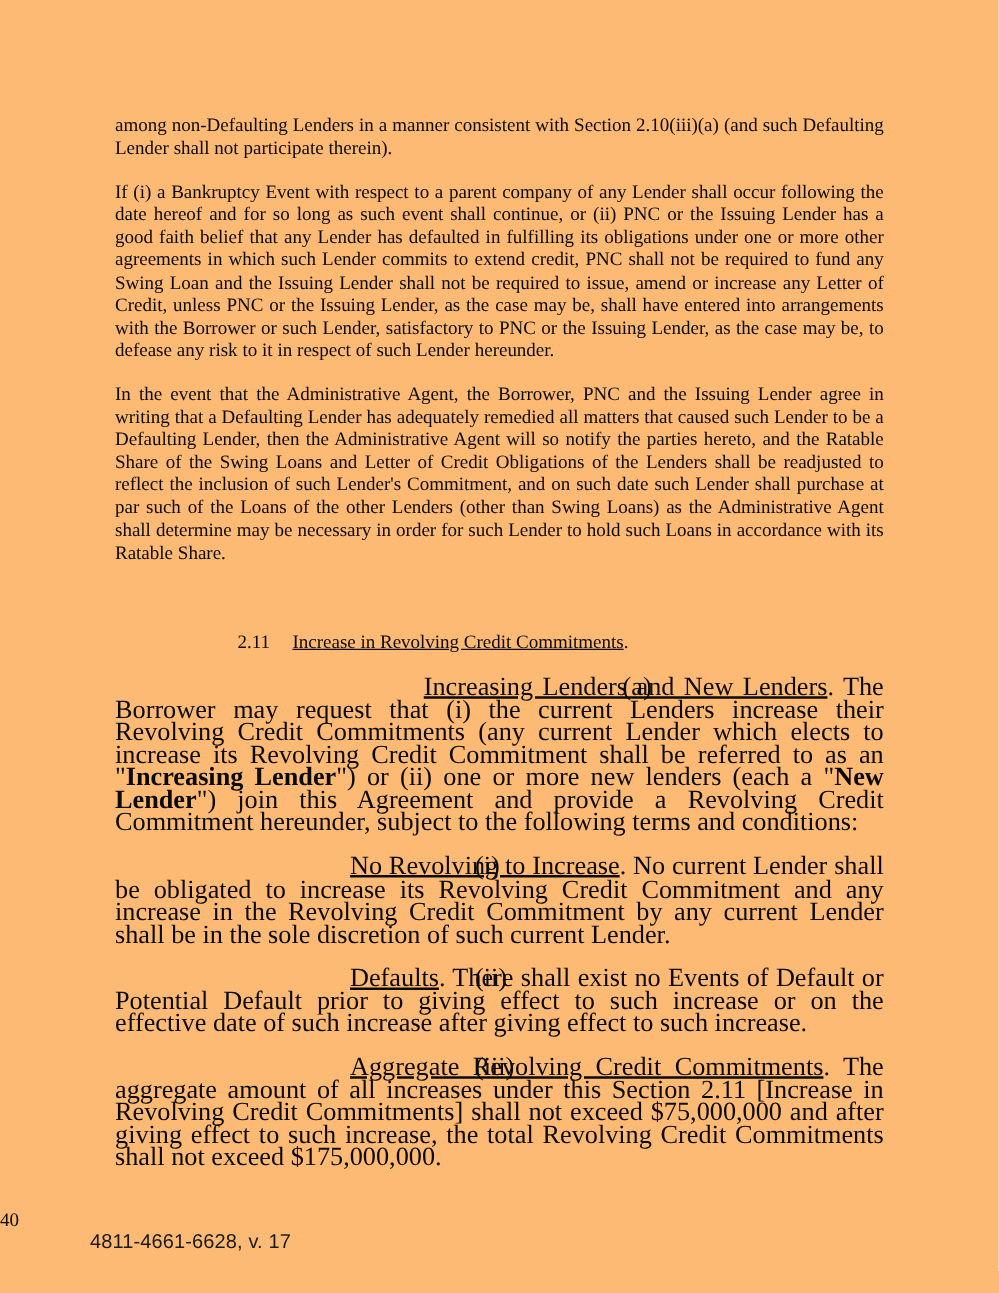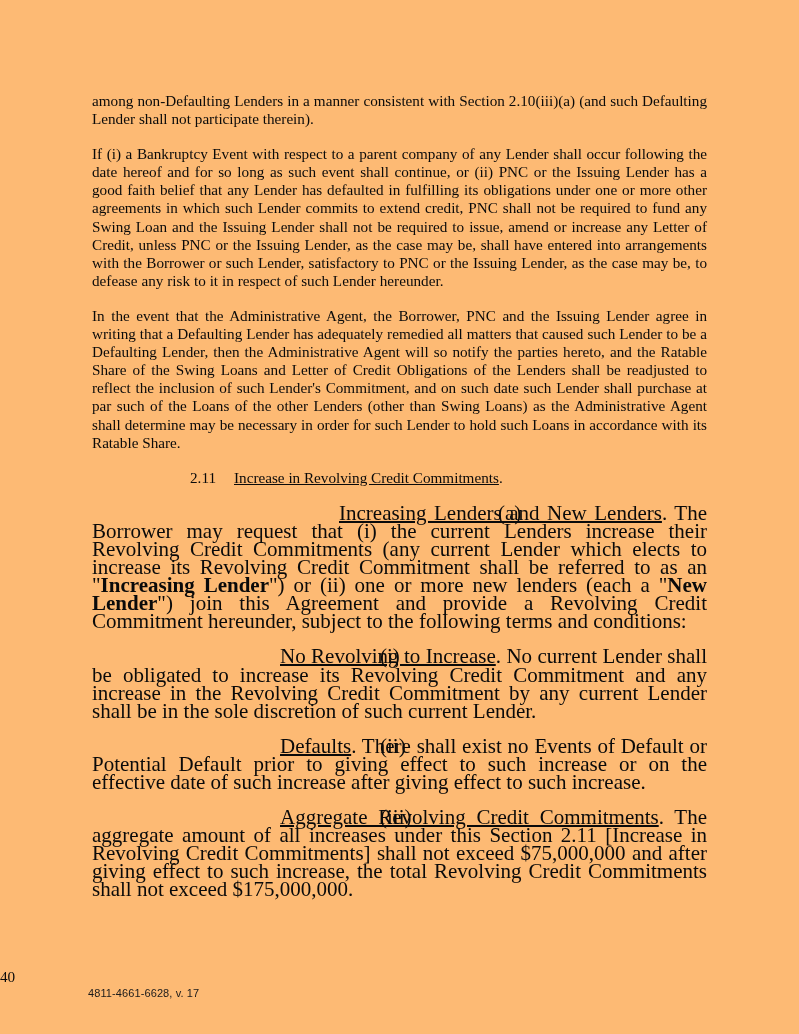--- a/index.html
+++ b/index.html
@@ -44,6 +44,7 @@
   .sec-num {
     display: inline-block;
     width: 93px;
+    margin-top: 36px;
   }
   
   p.sub {

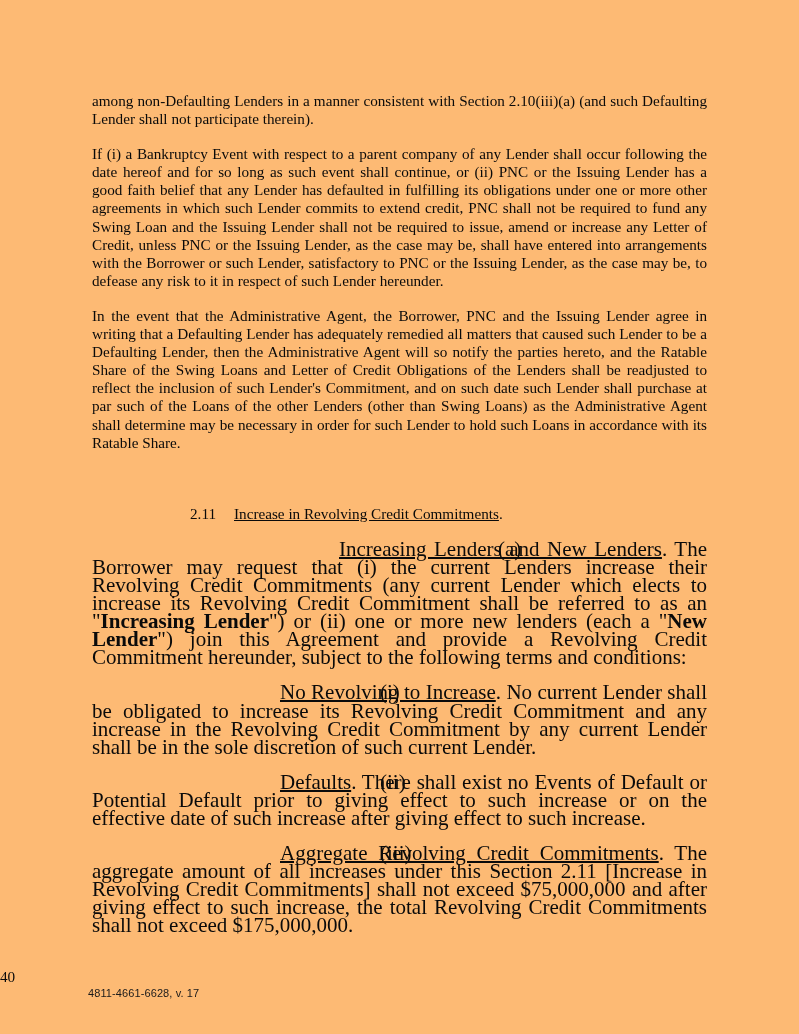--- a/index.html
+++ b/index.html
@@ -85,10 +85,10 @@
   }
   .footer-docid {
     position: absolute;
-    left: 88px;
+    left: 72px;
     top: 987px;
     font-family: "Liberation Sans", "DejaVu Sans", sans-serif;
-    font-size: 11px;
+    font-size: 16px;
     line-height: 13px;
     color: #1a1a1a;
     letter-spacing: 0.1px;

